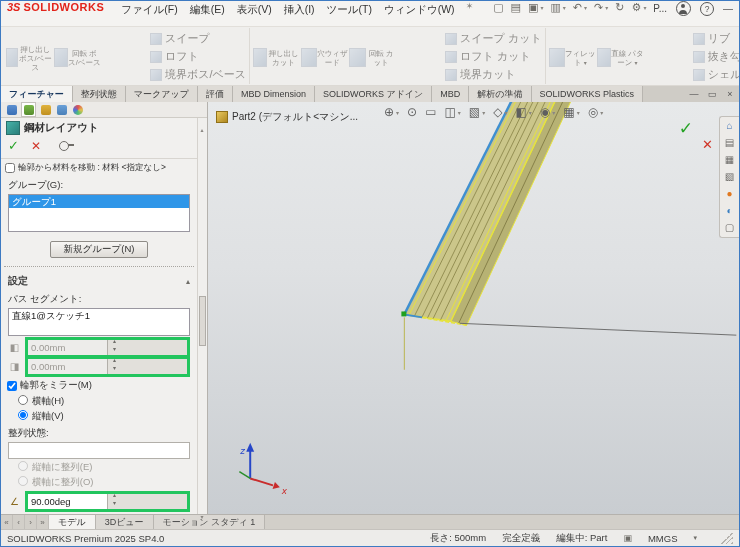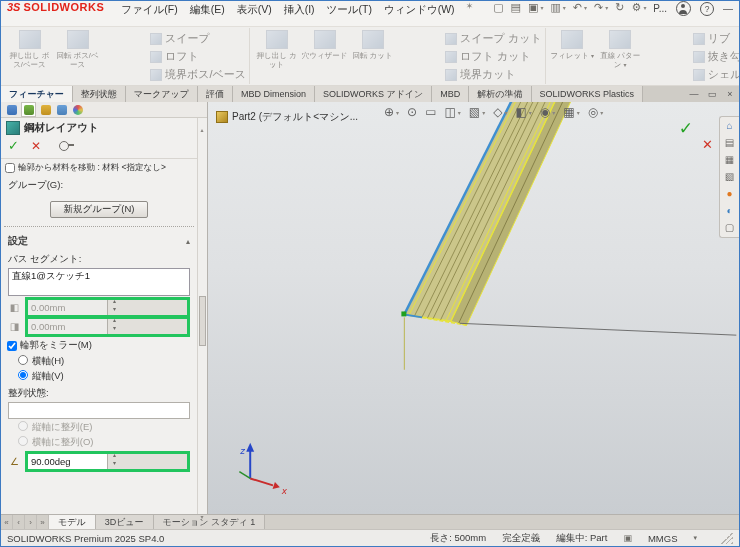--- a/index.html
+++ b/index.html
@@ -27,7 +27,7 @@
   
   .ribbon{height:56px;display:flex;align-items:stretch;padding:1px 2px;background:#efeeec;overflow:hidden;}
   .rgroup{display:flex;gap:1px;border-right:1px solid #dcd9d4;padding:0 3px;}
-  .rlg{width:47px;display:flex;flex-direction:column;align-items:center;padding-top:2px;overflow:hidden;}
+  .rlg{width:47px;display:flex;flex-direction:row;align-items:center;padding-top:2px;overflow:hidden;}
   .ricon{width:20px;height:17px;background:linear-gradient(135deg,#c9d4e2,#9fb0c4);border:1px solid #aab4c2;opacity:.5;}
   .rlabel{font-size:7.5px;line-height:1.2;color:#8f8d8a;text-align:center;margin-top:2px;}
   .rsmcol{display:flex;flex-direction:column;justify-content:flex-start;padding-top:3px;gap:3px;}

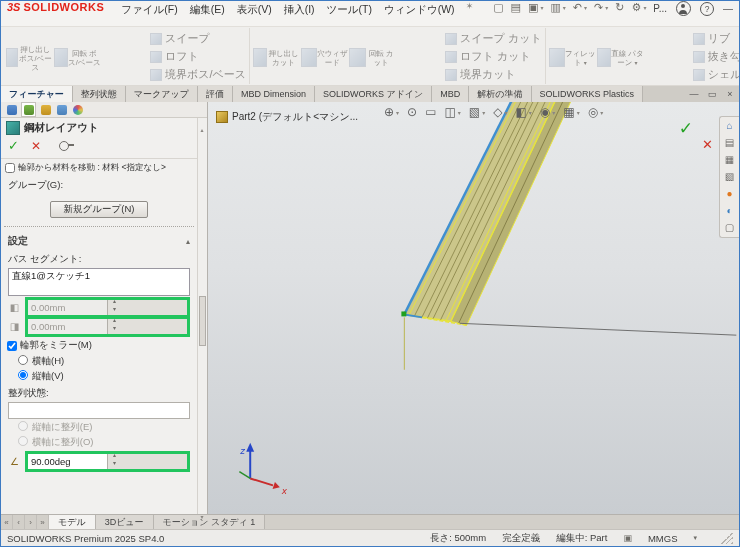--- a/index.html
+++ b/index.html
@@ -315,6 +315,9 @@
             <span>輪郭から材料を移動 : 材料 &lt;指定なし&gt;</span>
           </label>
           <div class="plabel">グループ(G):</div>
+          <div class="listbox">
+            <div class="litem sel">グループ1</div>
+          </div>
           <div class="btnrow">
             <button class="pbtn">新規グループ(N)</button>
           </div>

